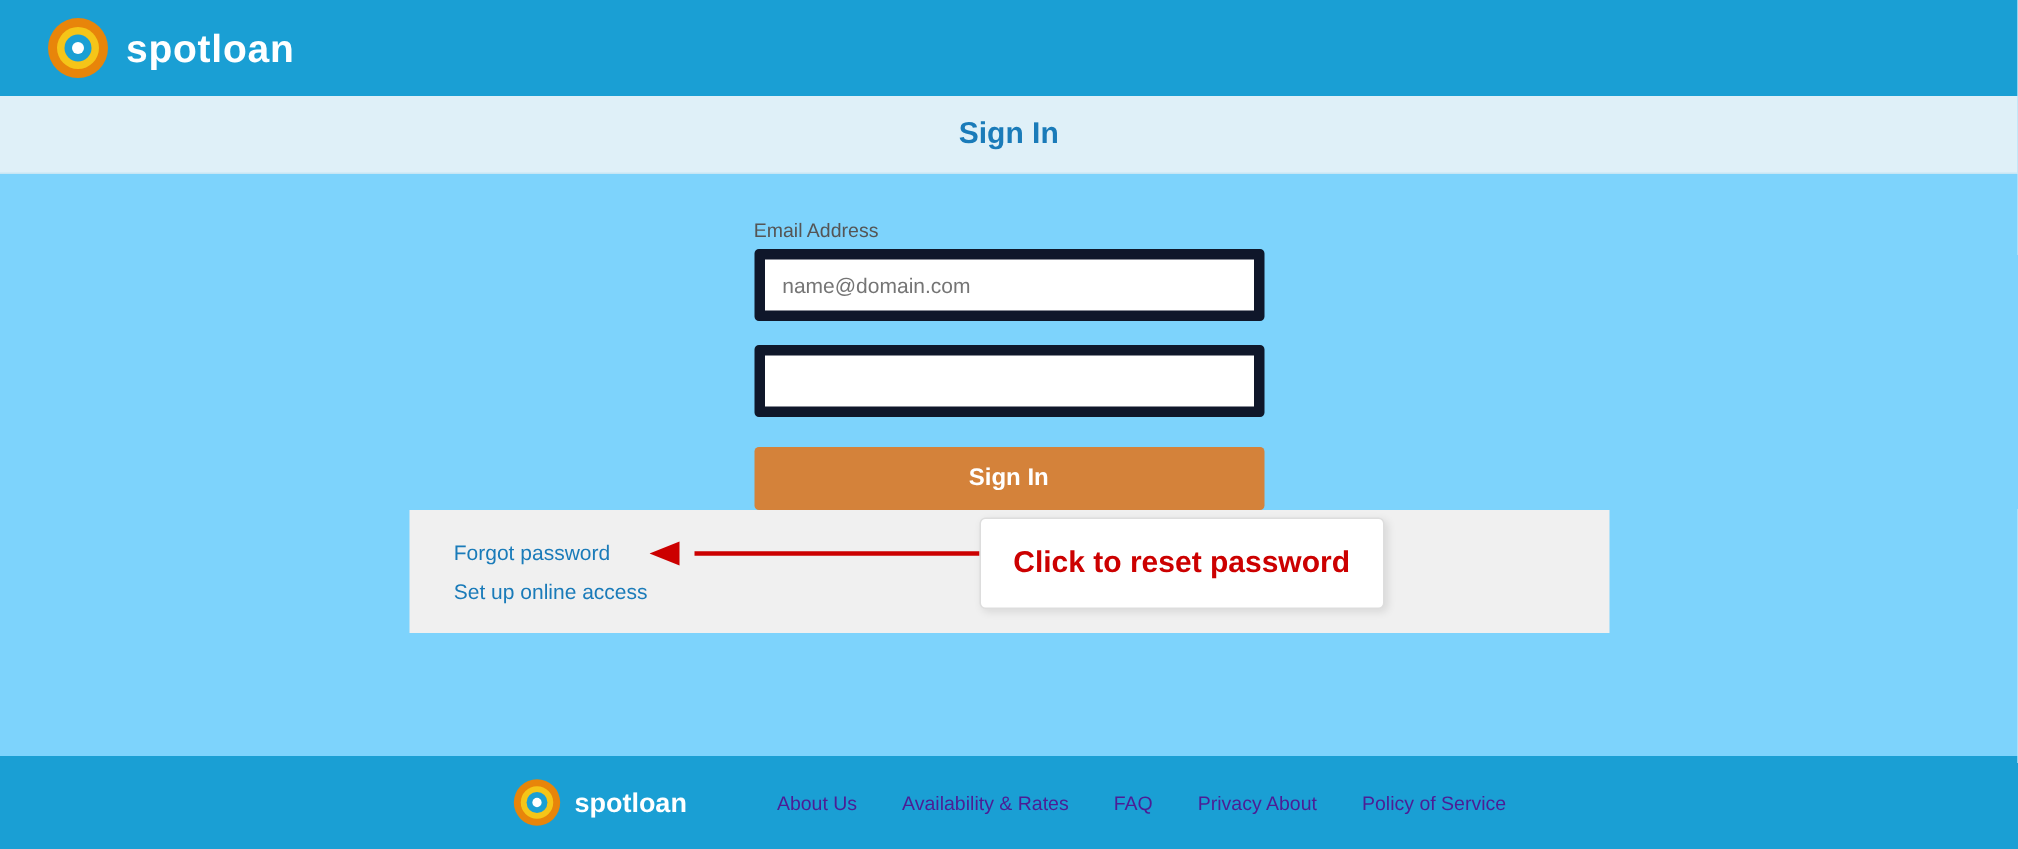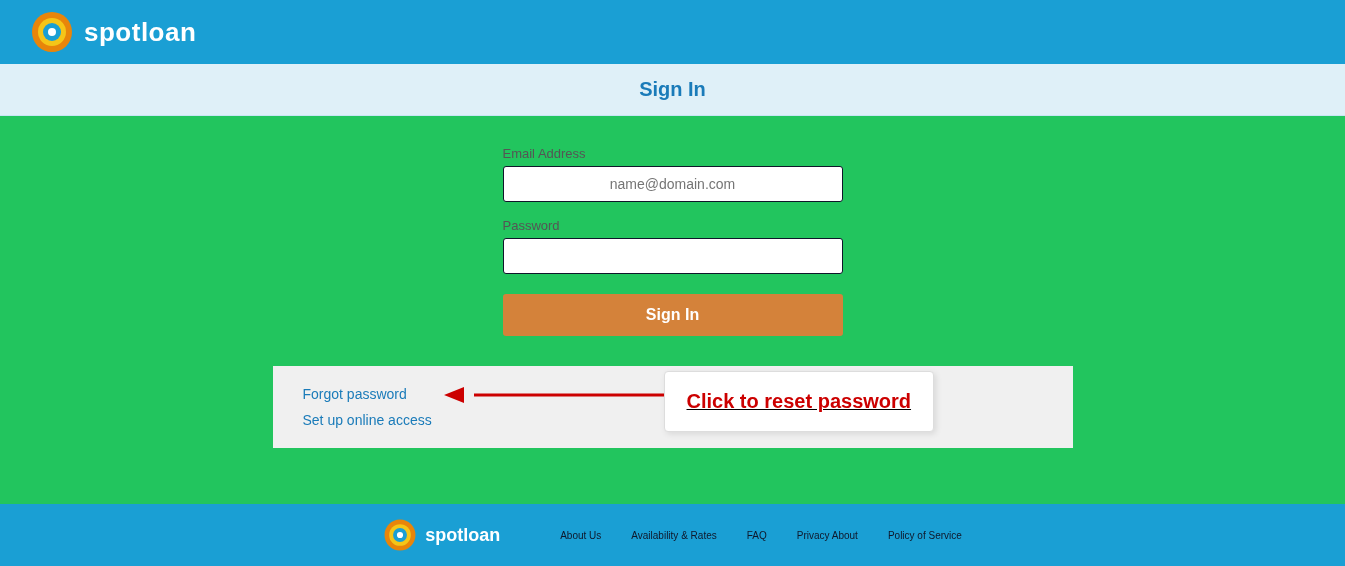--- a/index.html
+++ b/index.html
@@ -44,7 +44,7 @@
     
     .main-content {
       flex: 1;
-      background: #22c55e;
+      background: #7dd3fc;
       display: flex;
       flex-direction: column;
       align-items: center;

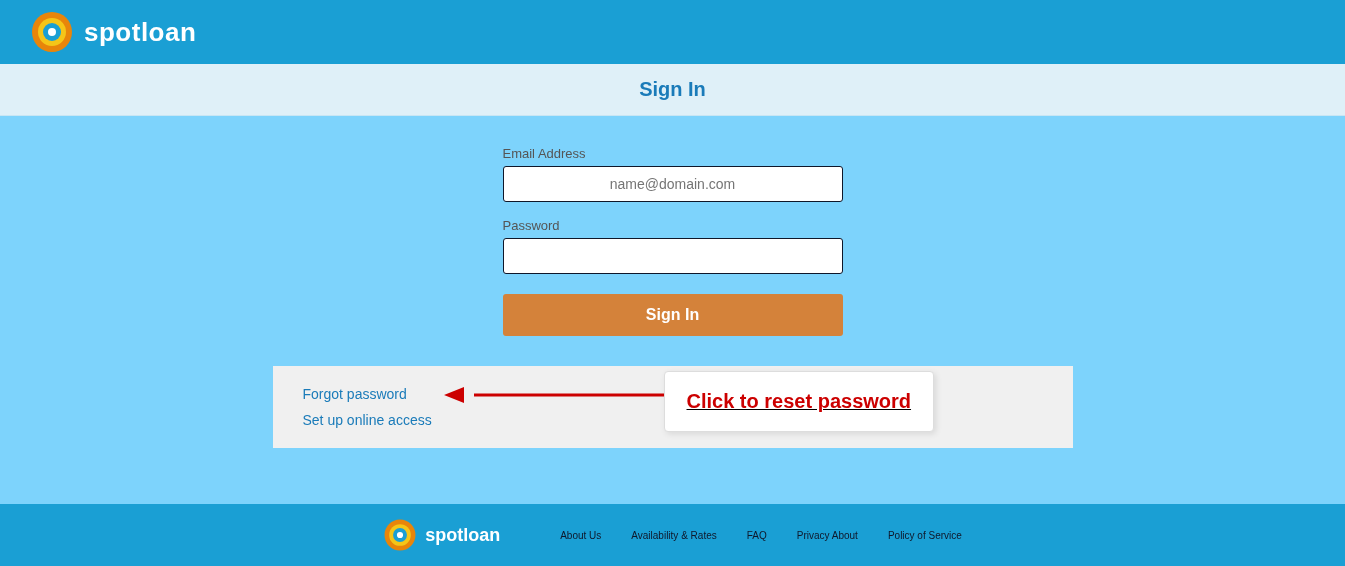--- a/index.html
+++ b/index.html
@@ -67,12 +67,11 @@
     .form-input {
       width: 100%;
       padding: 9px 12px;
-      border: 1px solid #0f172a;
+      border: 7px solid #0f172a;
       border-radius: 3px;
       font-size: 14px;
       color: #aaa;
       outline: none;
-      text-align: center;
     }
     .form-input.password-input {
       color: #333;

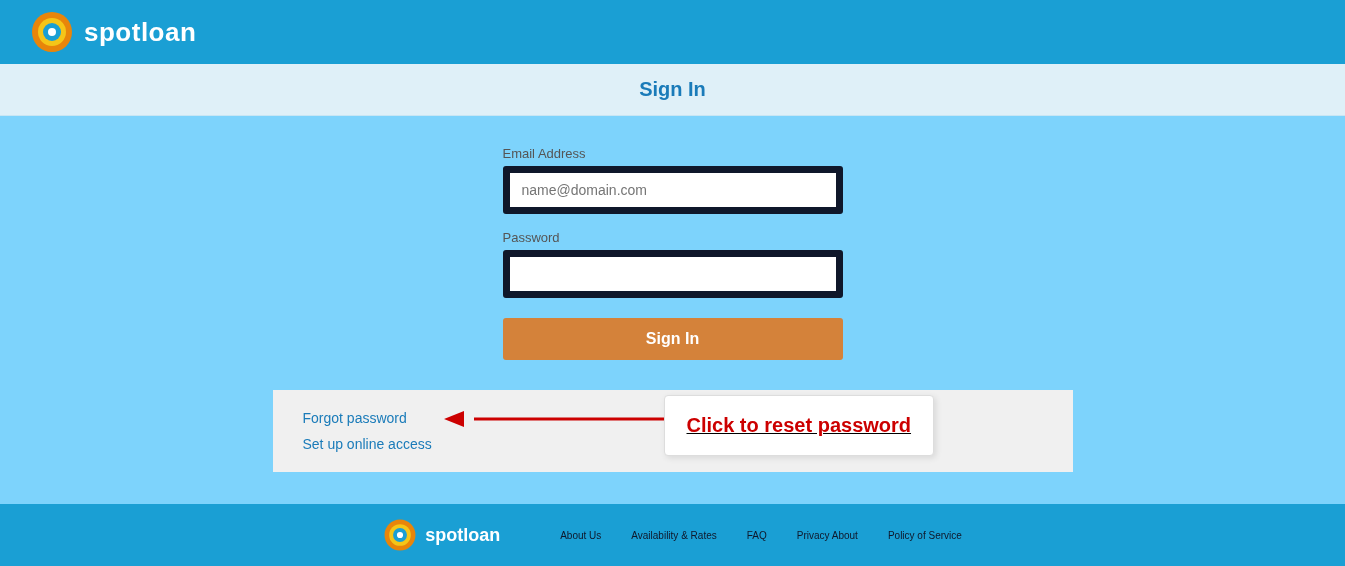--- a/index.html
+++ b/index.html
@@ -213,7 +213,6 @@
     </div>
 
     <div class="form-group">
-      <label class="form-label">Password</label>
       <input class="form-input password-input" type="password" placeholder="" style="">
     </div>
 

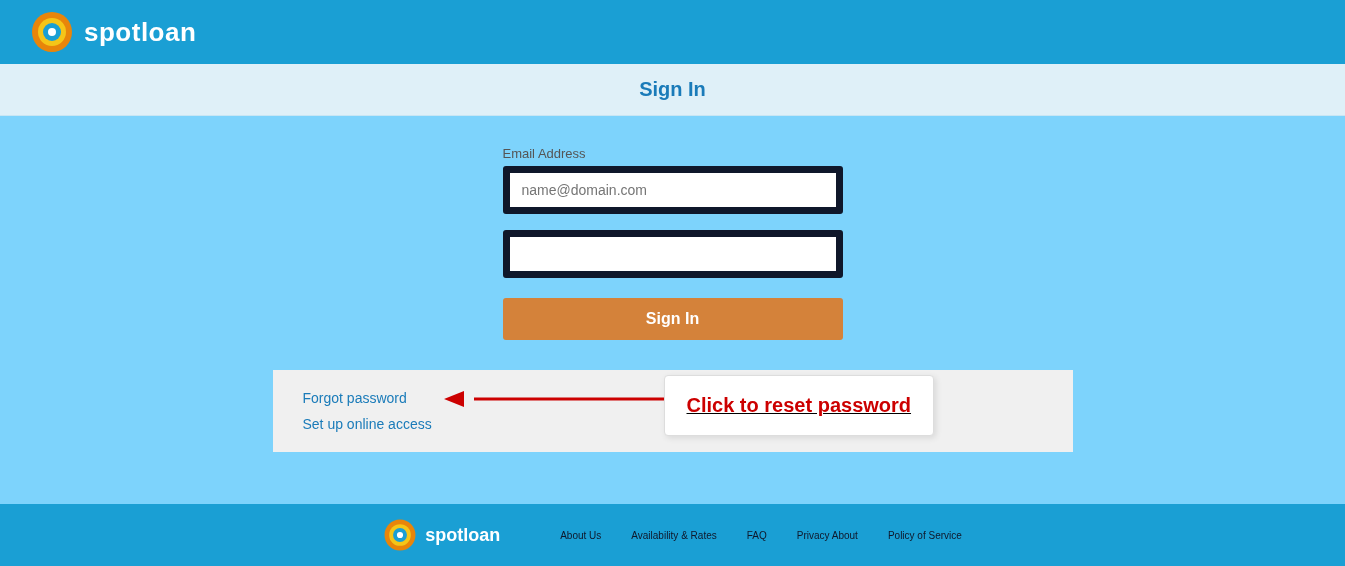--- a/index.html
+++ b/index.html
@@ -95,7 +95,6 @@
       width: 100%;
       max-width: 800px;
       background: #f0f0f0;
-      margin-top: 30px;
       padding: 20px 30px;
       position: relative;
     }

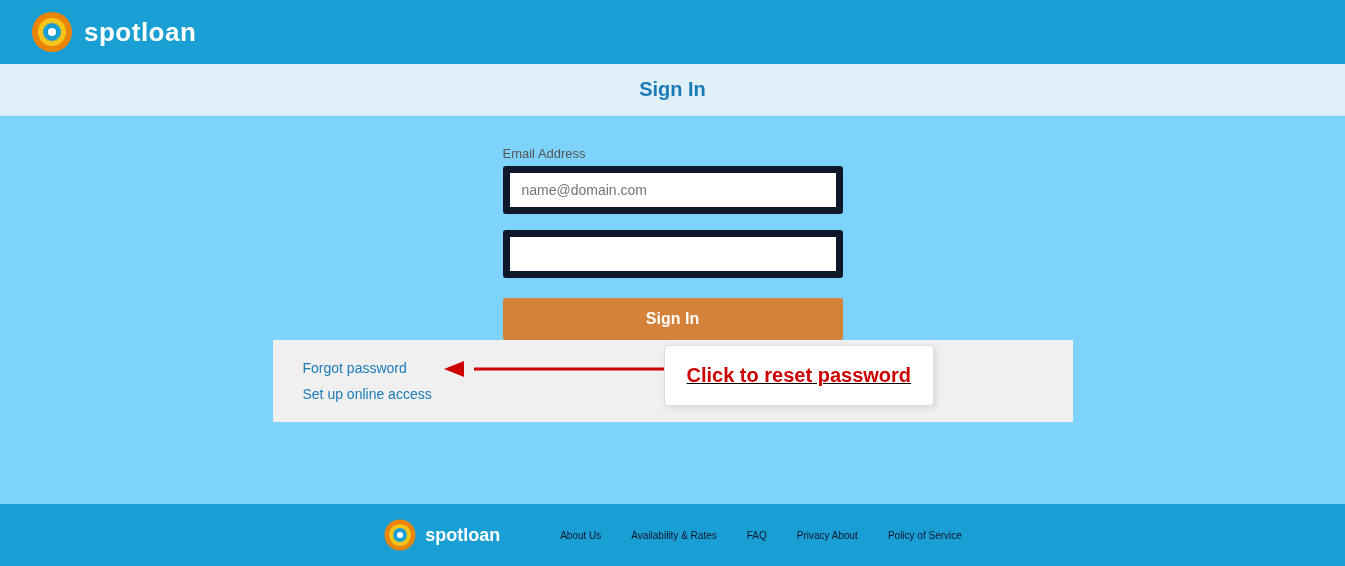--- a/index.html
+++ b/index.html
@@ -120,10 +120,9 @@
     .callout-container {
       position: absolute;
       top: 5px;
-      left: 391px;
-      display: flex;
-      align-items: center;
-      text-decoration: underline;
+      left: 380px;
+      display: flex;
+      align-items: center;
     }
 
     .callout-box {

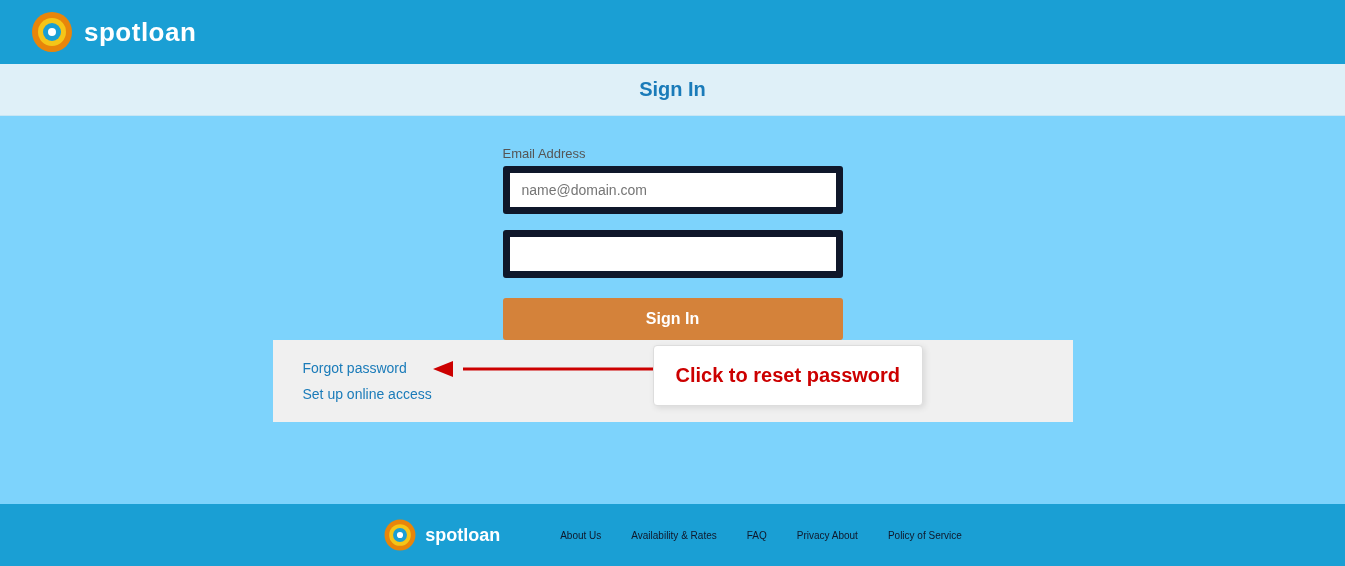--- a/index.html
+++ b/index.html
@@ -173,8 +173,8 @@
       gap: 30px;
     }
     .footer-link {
-      color: #0f172a;
-      font-size: 10px;
+      color: #4c1d95;
+      font-size: 13px;
       text-decoration: none;
       cursor: pointer;
     }

